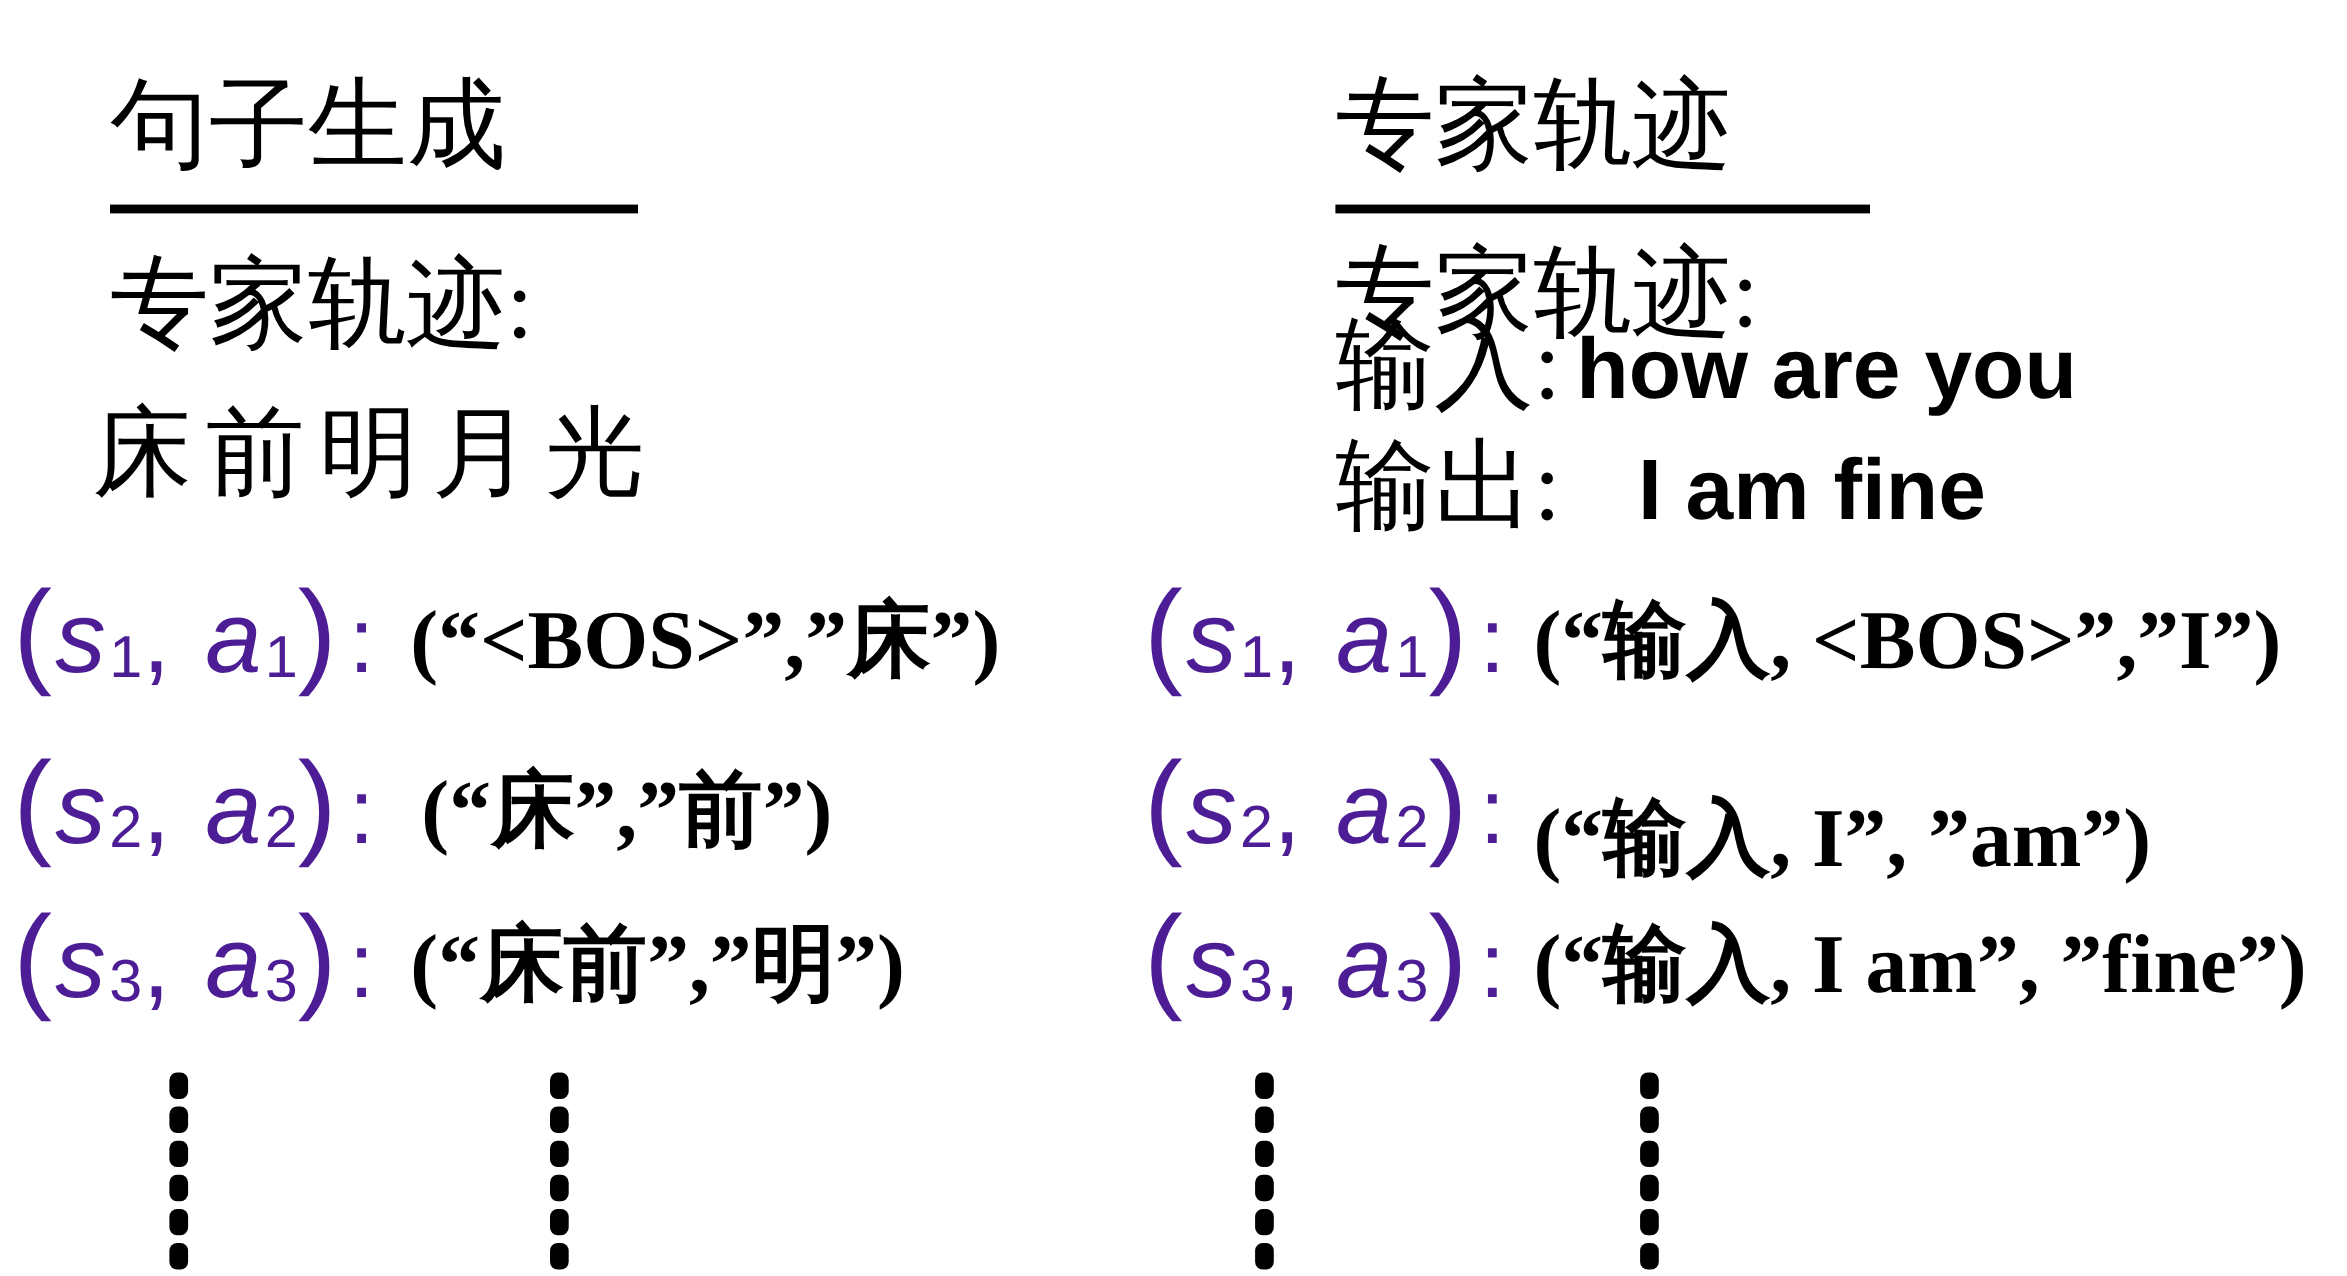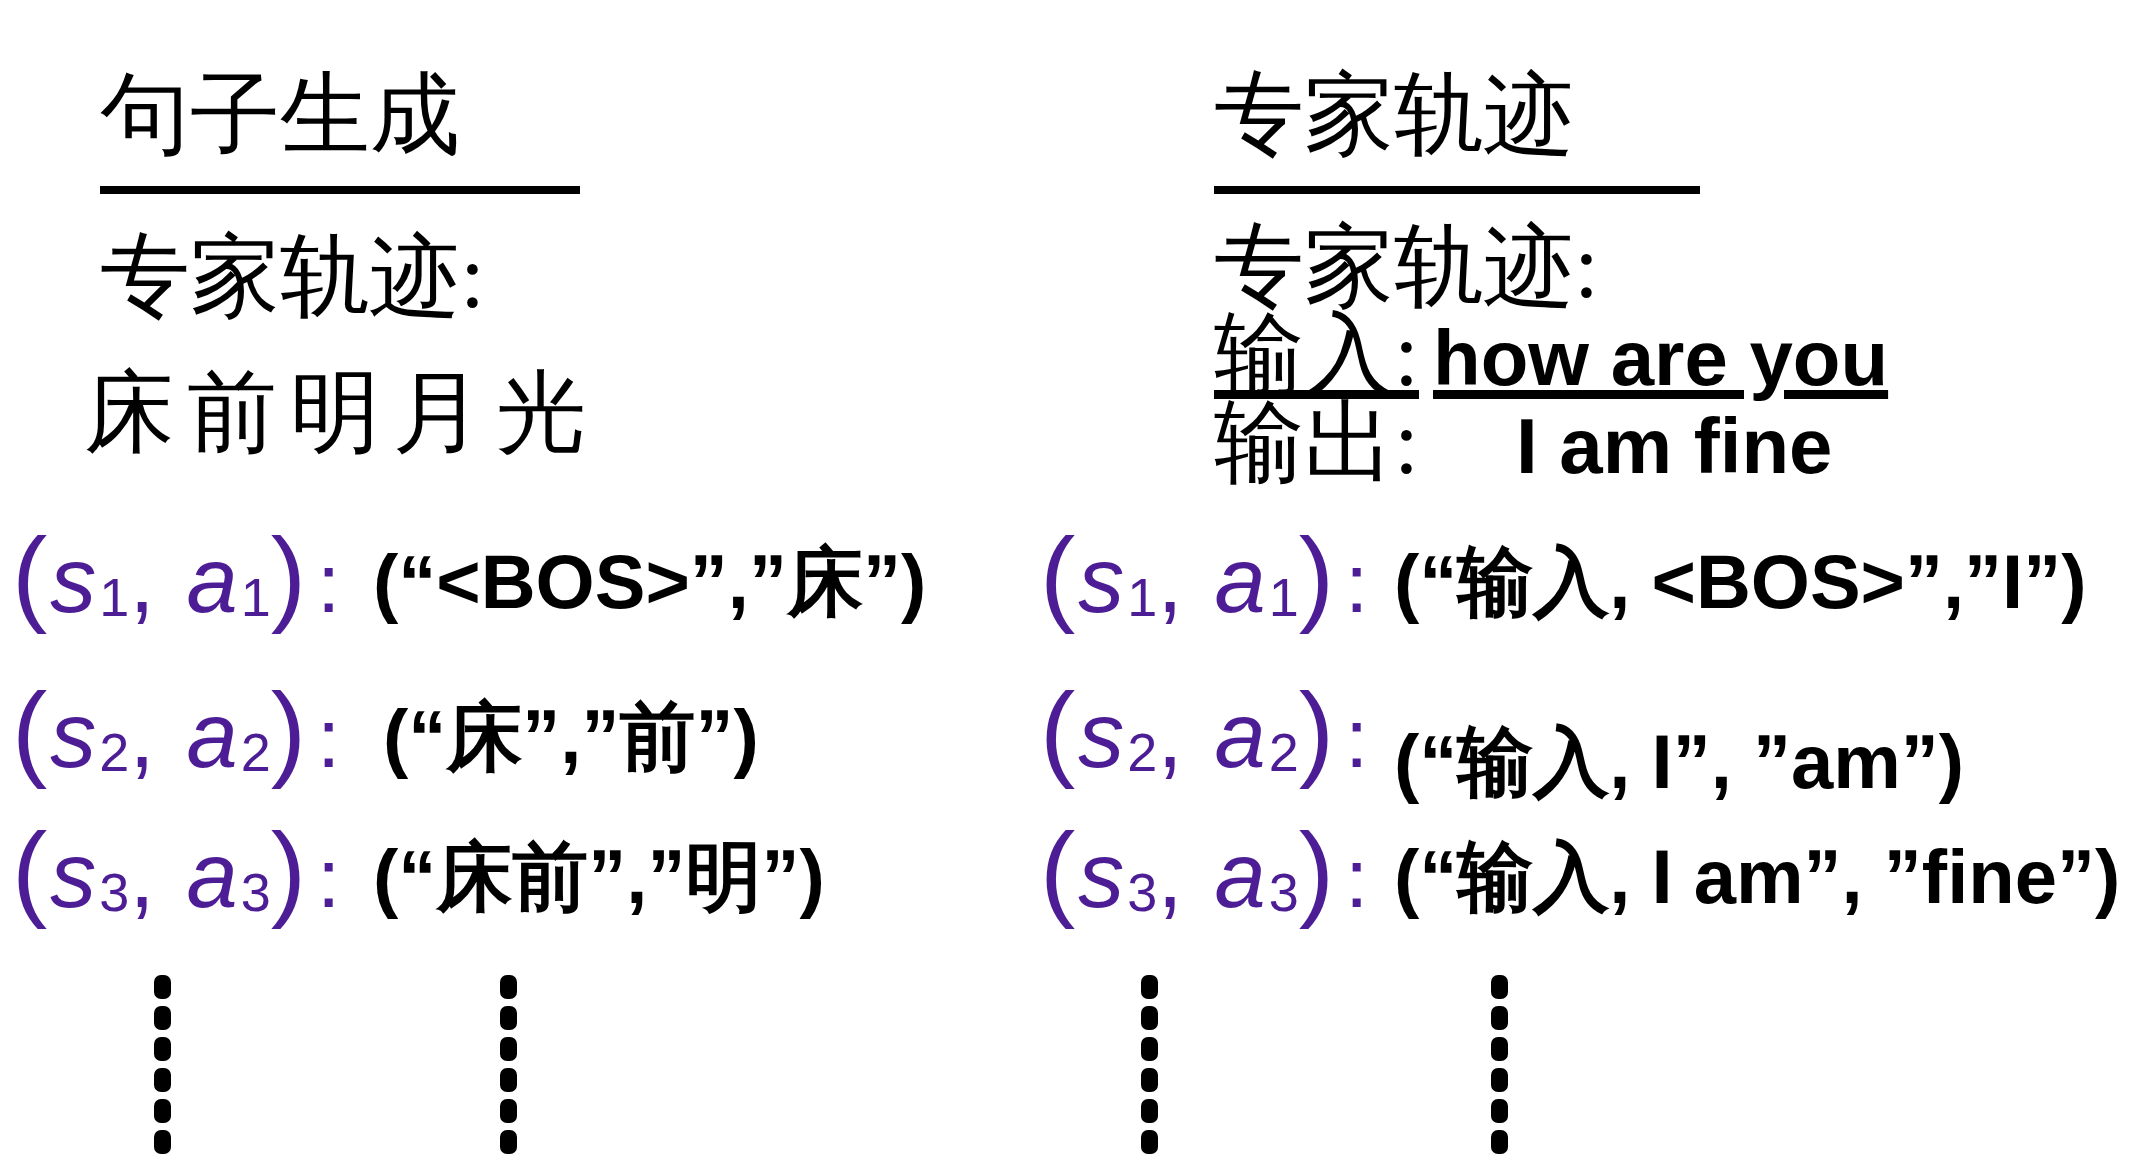--- a/index.html
+++ b/index.html
@@ -86,7 +86,7 @@
     <div class="underline" style="left:1214px; top:186px; width:486px;"></div>
     <div class="cjk" style="left:1214px; top:222px;">专家轨迹:</div>
 
-    <div class="cjk" style="left:1214px; top:310px;text-decoration:underline;"><span>输入:</span><span class="latin gap-sm">how are you</span></div>
+    <div class="cjk" style="left:1214px; top:288px;"><span>输入:</span><span class="latin gap-sm">how are you</span></div>
 
     <div class="cjk" style="left:1214px; top:398px;"><span>输出:</span><span class="latin gap-lg">I am fine</span></div>
 

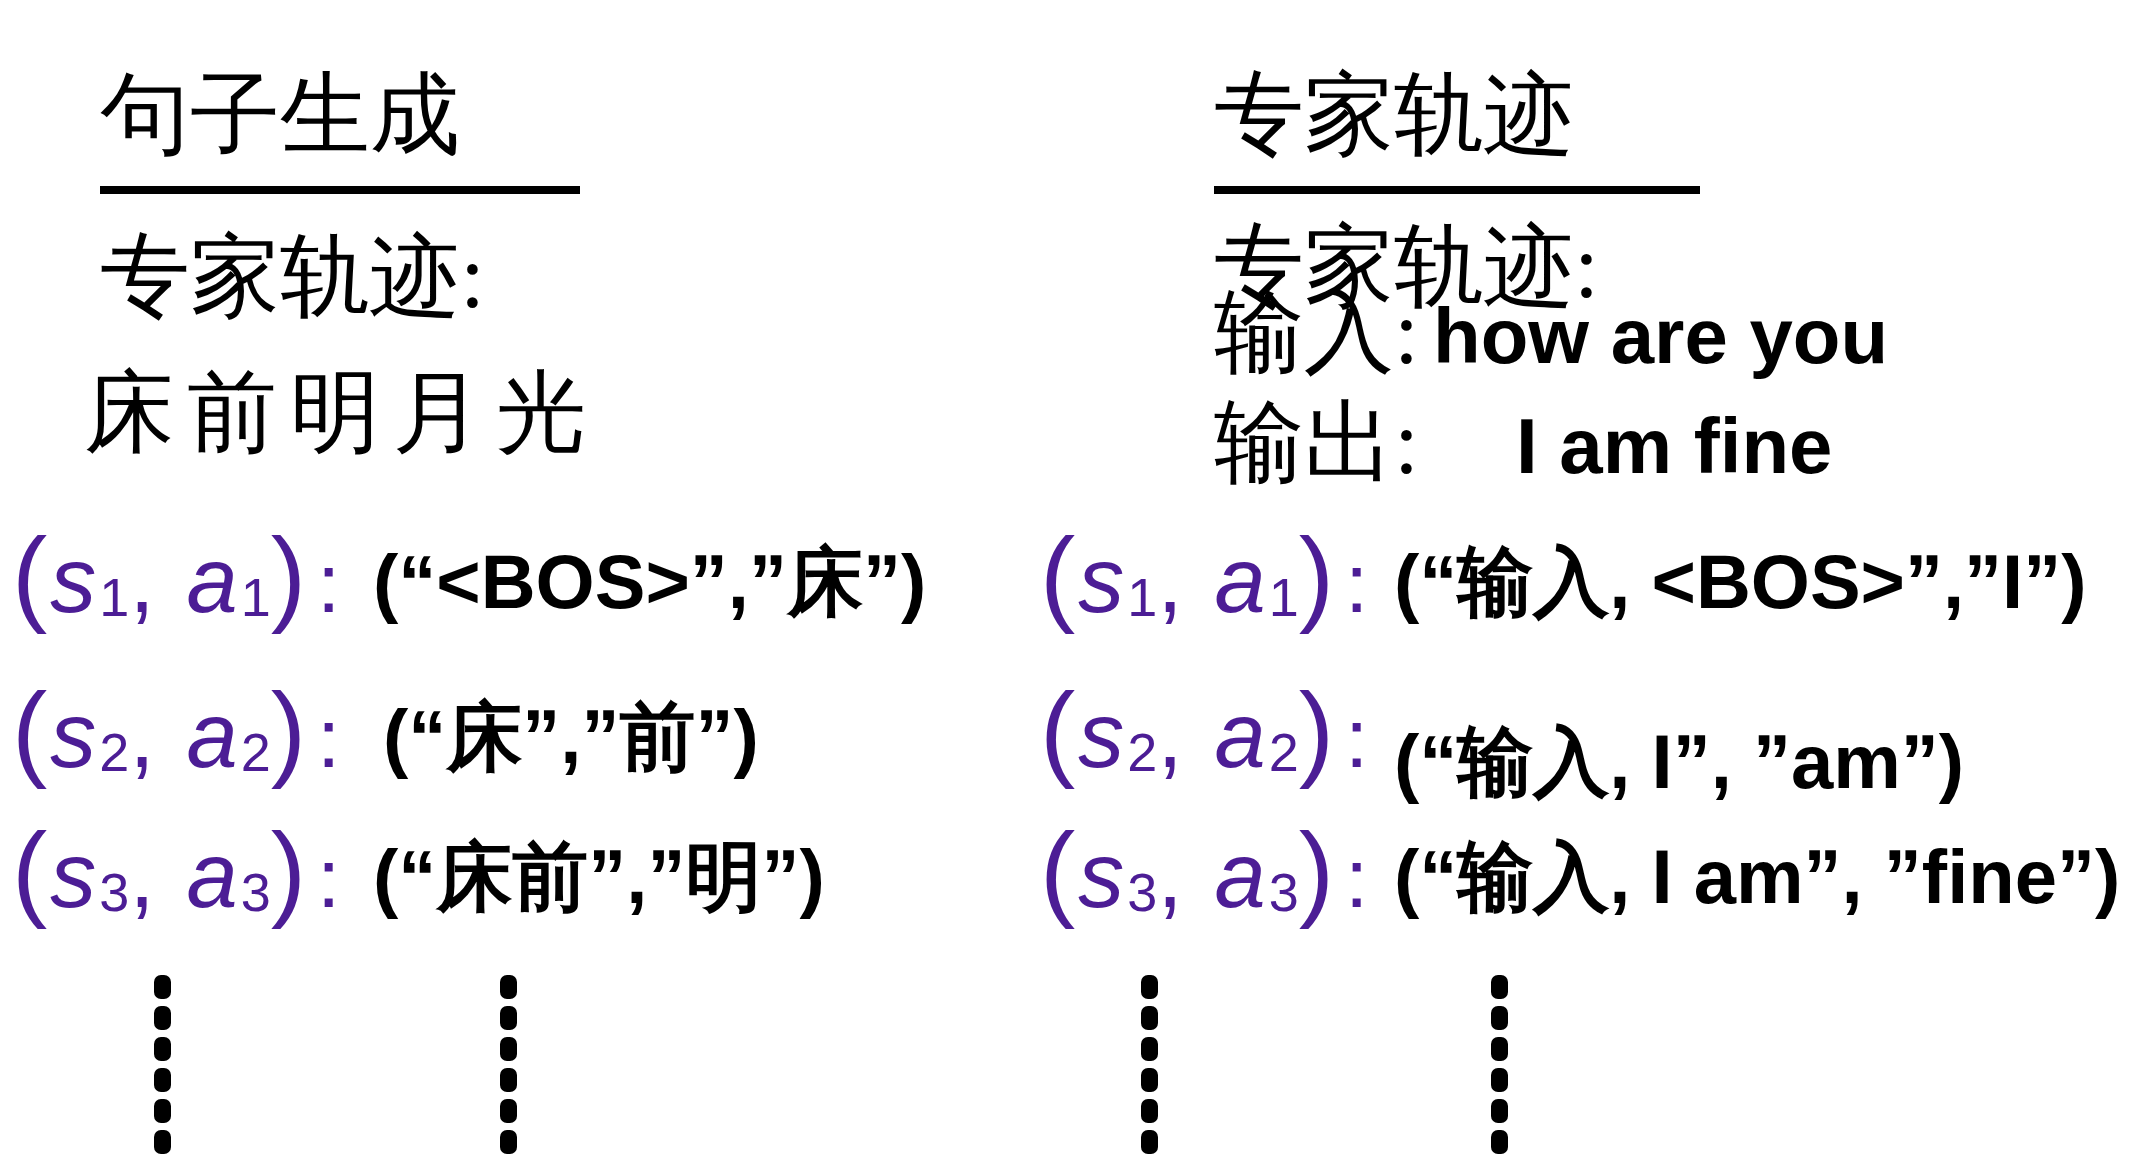--- a/index.html
+++ b/index.html
@@ -24,7 +24,7 @@
     font-weight:700; font-size:78px;
   }
   .gap-sm { margin-left:14px; }
-  .gap-lg { margin-left:97px; }
+  .gap-lg { margin-left:70px; }
   .mlabel {
     position:absolute; line-height:1; white-space:nowrap;
     font-family:Liberation Sans, sans-serif;

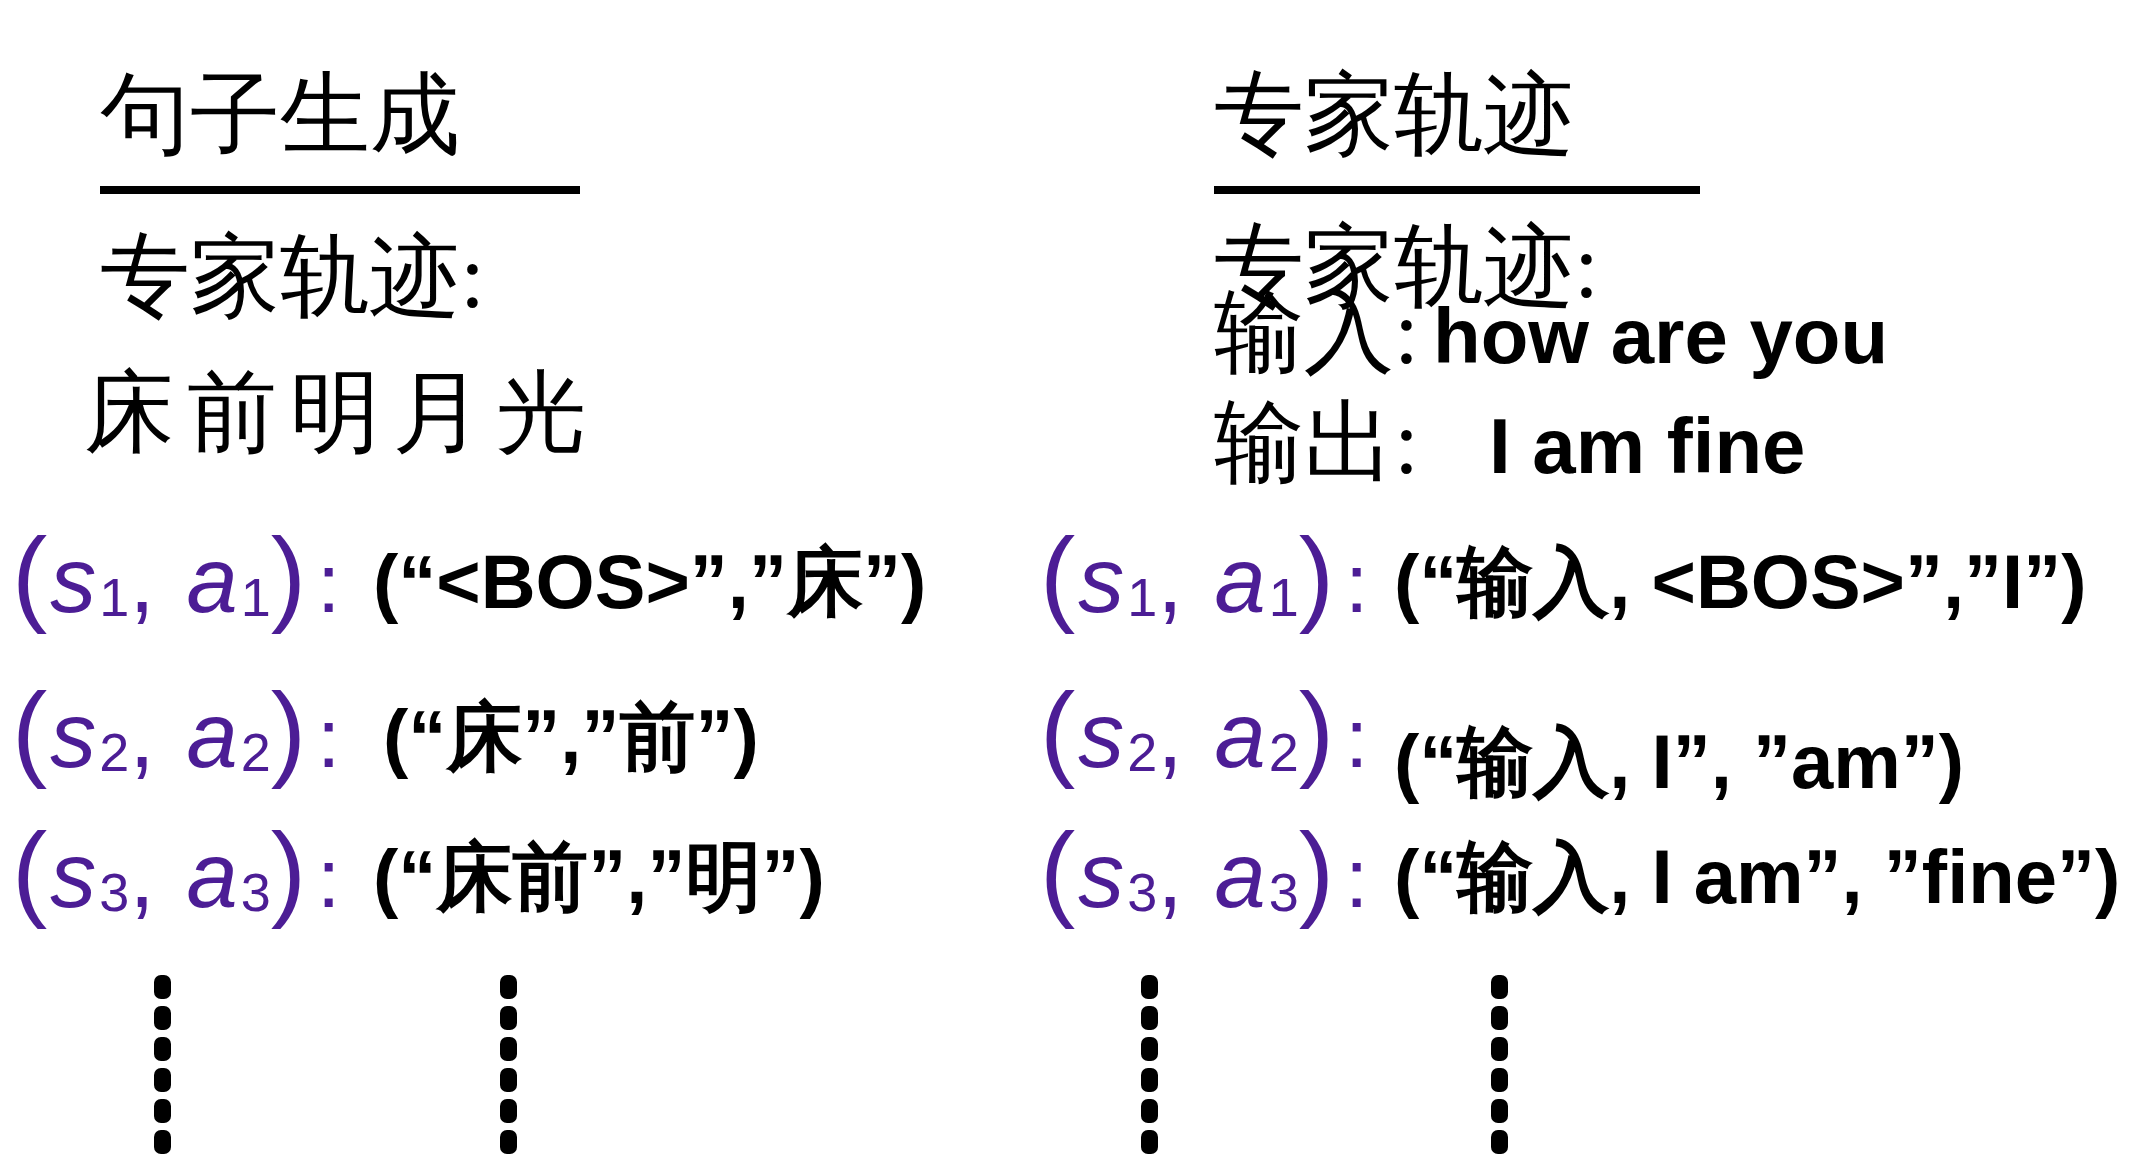--- a/index.html
+++ b/index.html
@@ -37,7 +37,7 @@
   .mcolon { font-size:84px; margin-left:8px; }
   .tuple {
     position:absolute; line-height:1; white-space:nowrap;
-    font-family:Liberation Sans, sans-serif;
+    font-family:Liberation Serif, serif;
     font-weight:700; font-size:76px; color:#000;
   }
   .dots { position:absolute; display:flex; flex-direction:column; gap:7px; }

